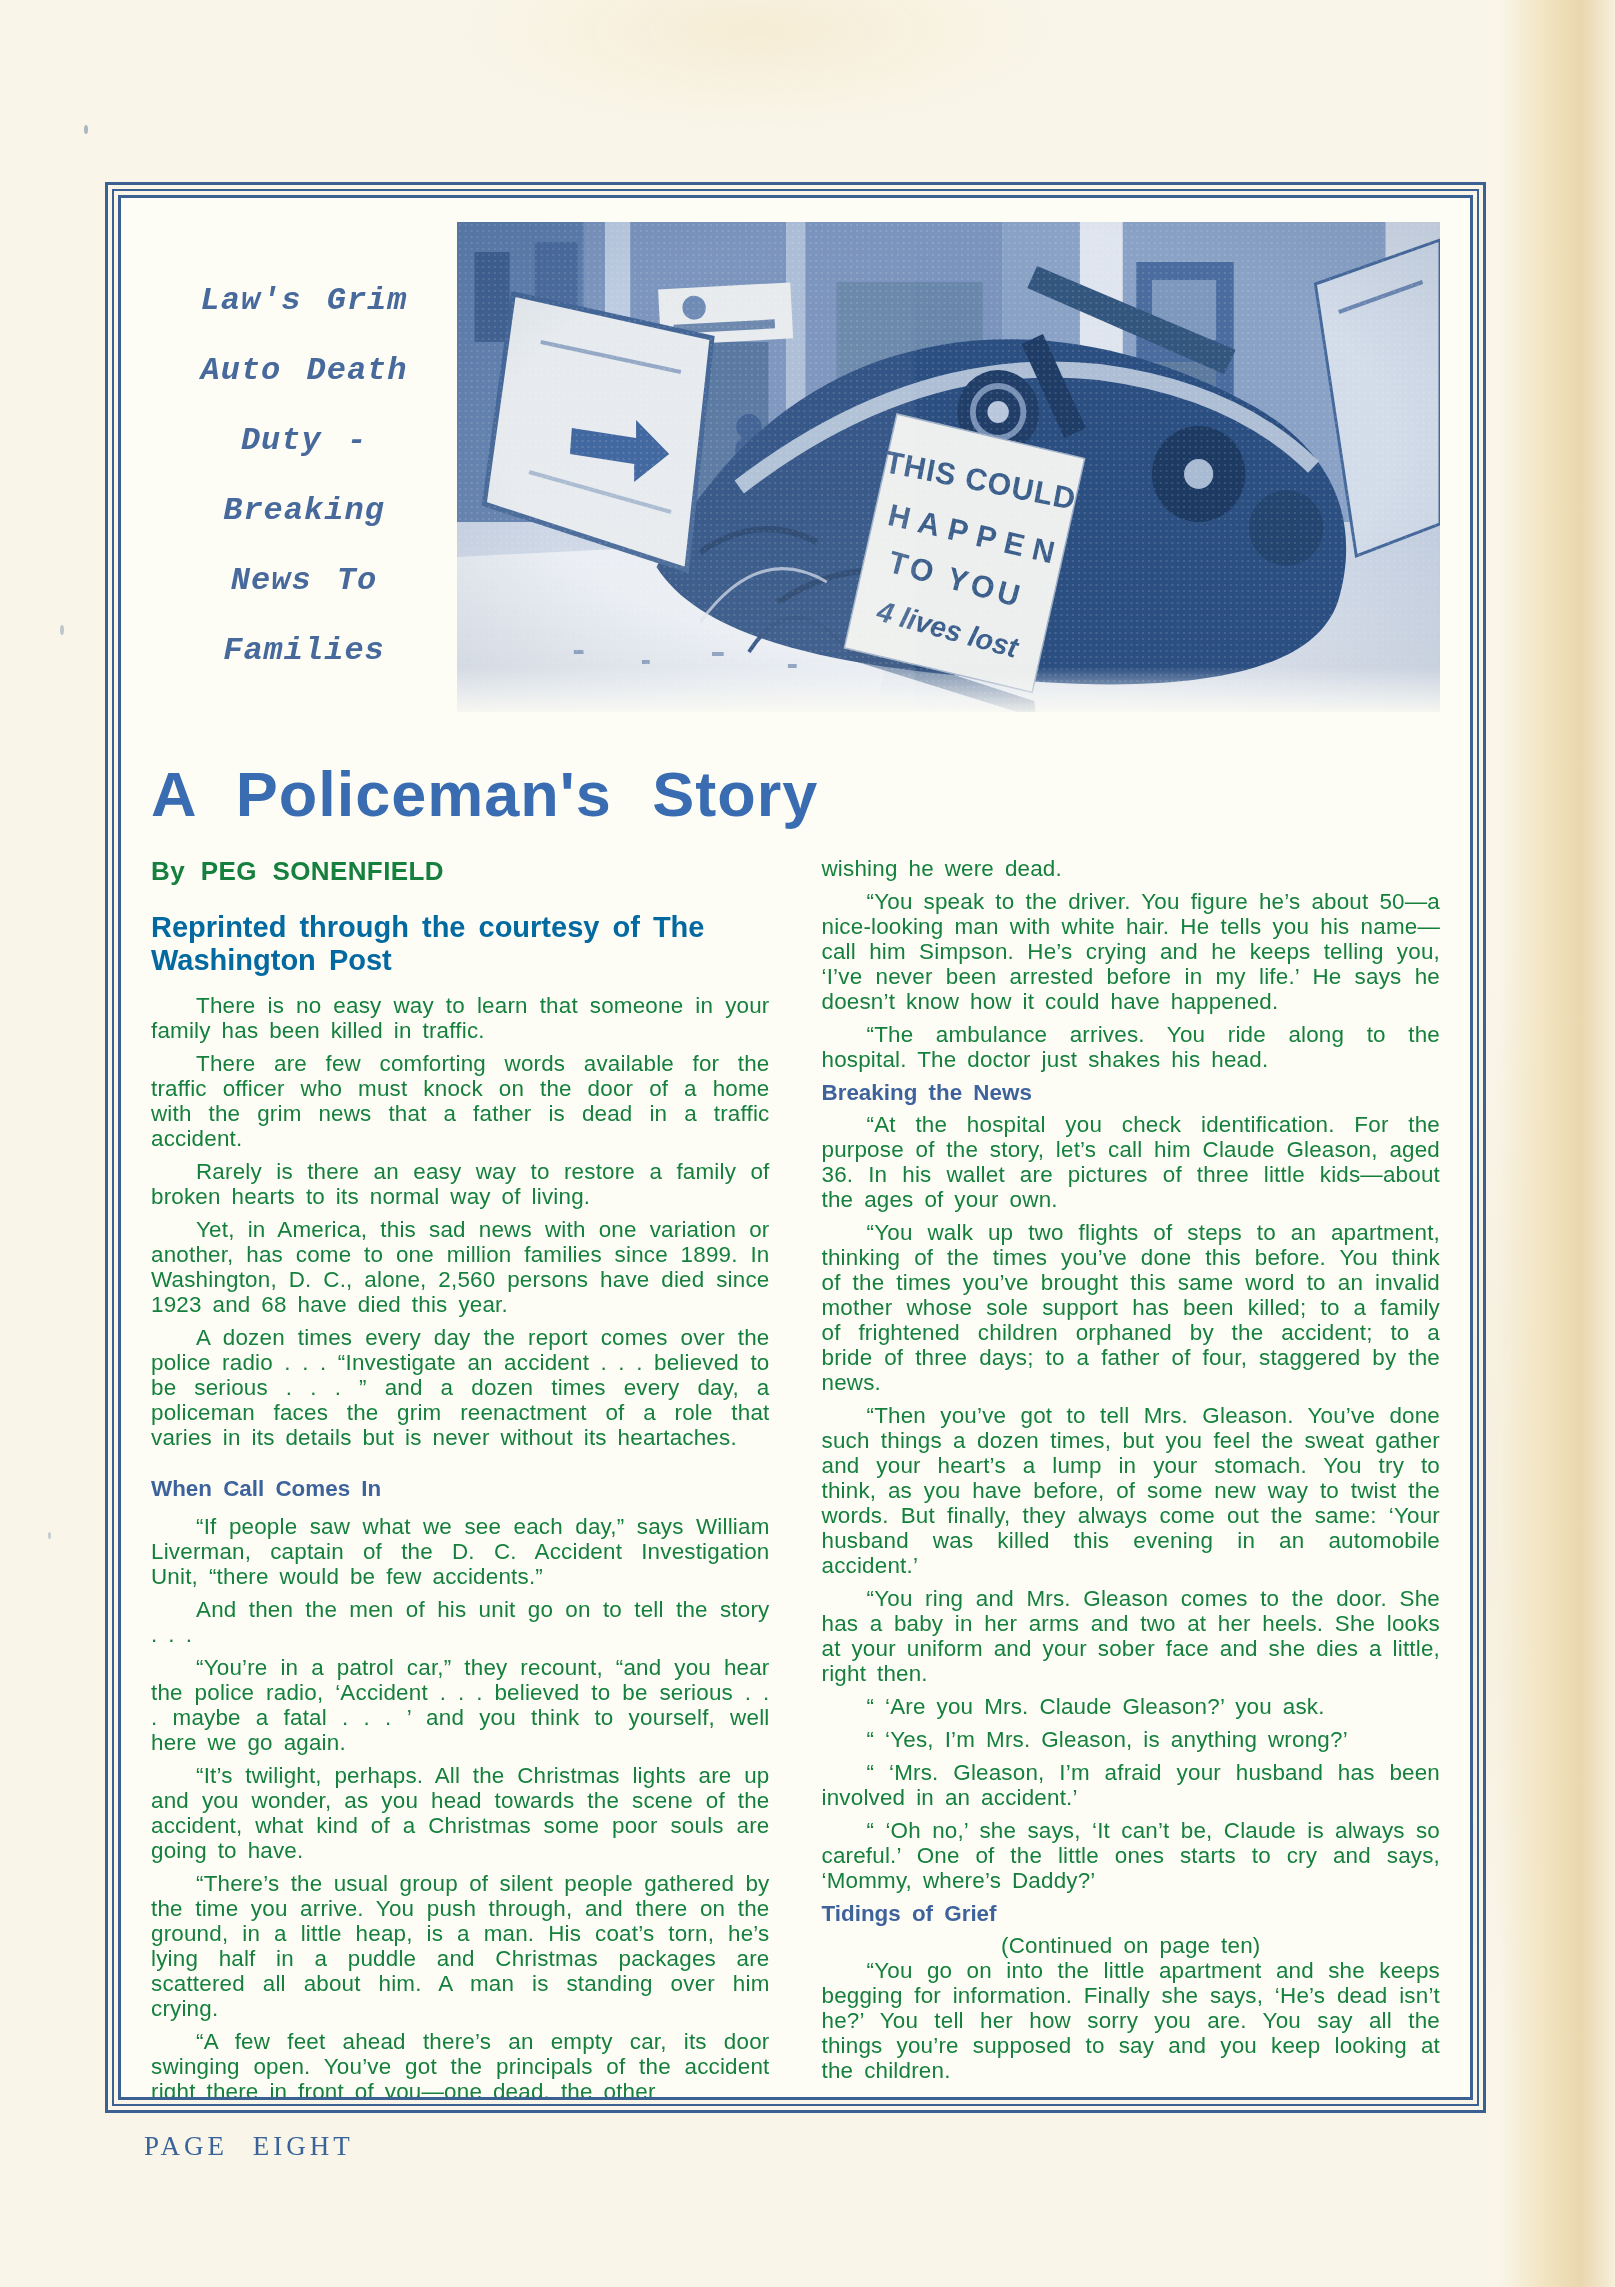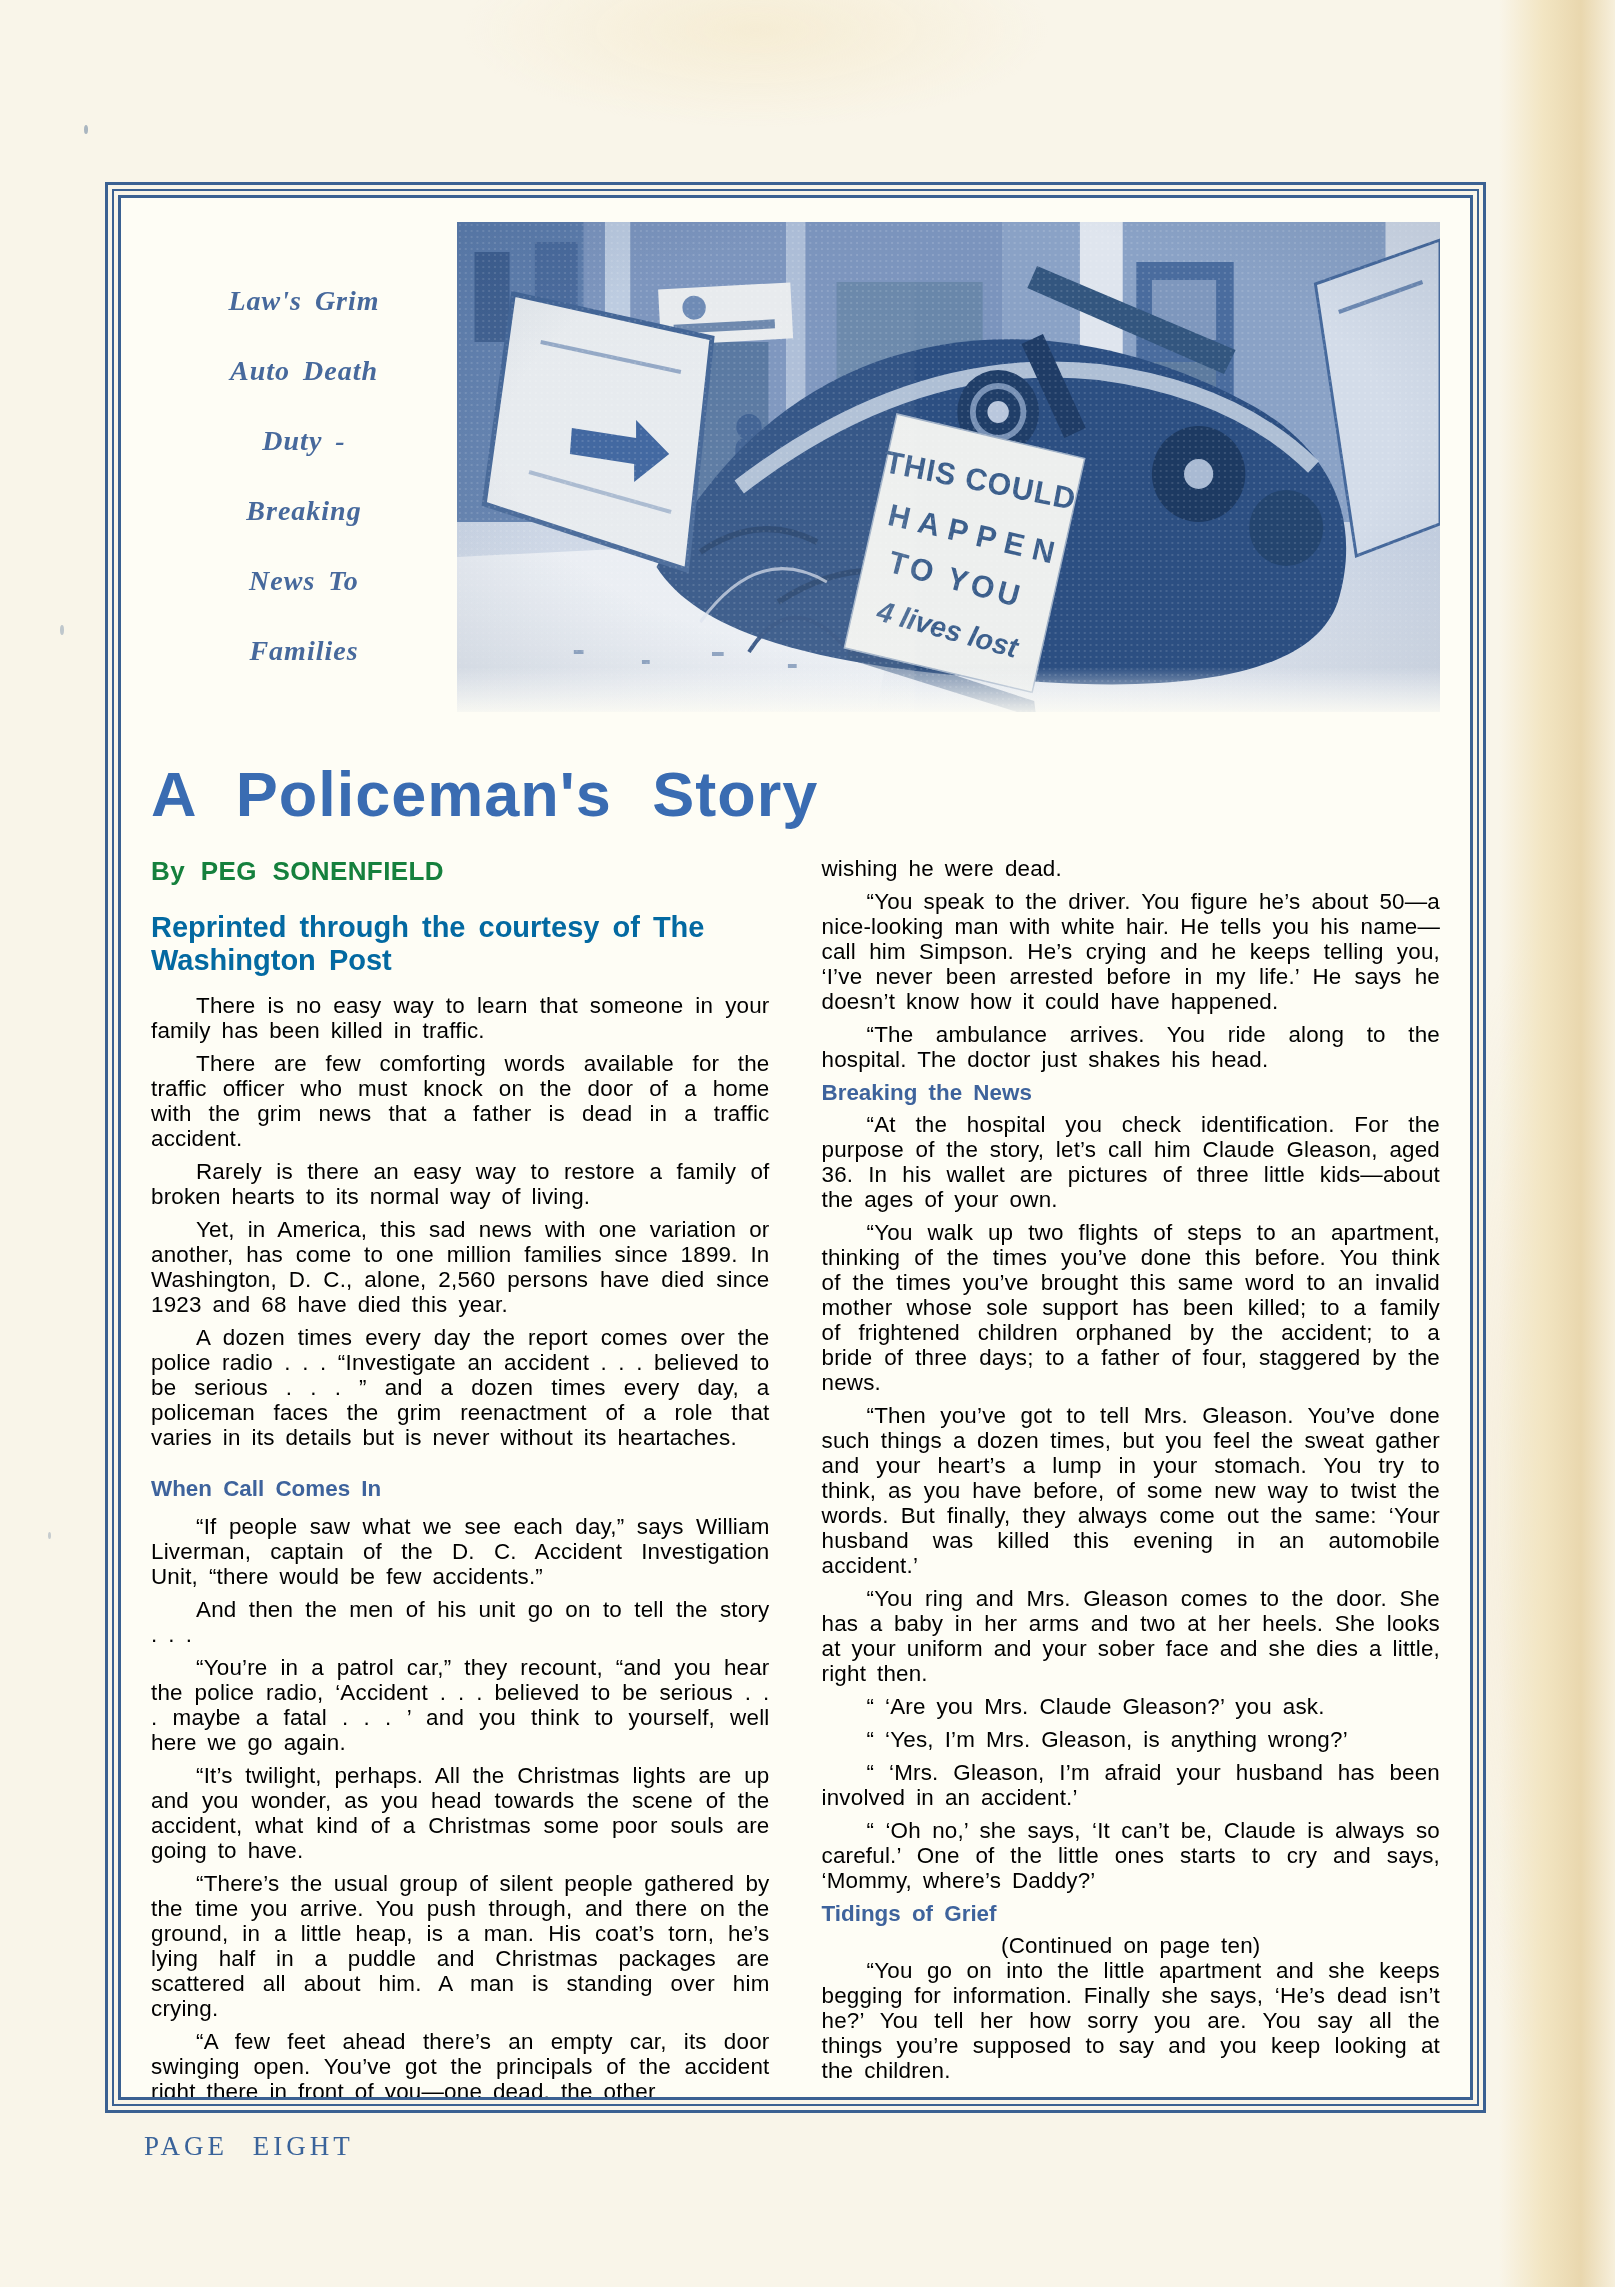--- a/index.html
+++ b/index.html
@@ -28,8 +28,8 @@
   .top-row{display:flex;align-items:flex-start;}
   .sidebar-headline{
     width:306px;flex:0 0 306px;padding-top:60px;text-align:center;
-    font-family:Liberation Serif, serif;font-style:italic;font-weight:bold;
-    font-size:28px;line-height:70px;color:#47699c;letter-spacing:1px;word-spacing:5px;
+    font-family:Liberation Mono, monospace;font-style:italic;font-weight:bold;
+    font-size:32px;line-height:70px;color:#47699c;letter-spacing:1px;word-spacing:5px;
   }
   .photo-wrap{flex:1 1 auto;margin-top:16px;height:490px;position:relative;}
   .photo-wrap svg{display:block;width:100%;height:100%;}

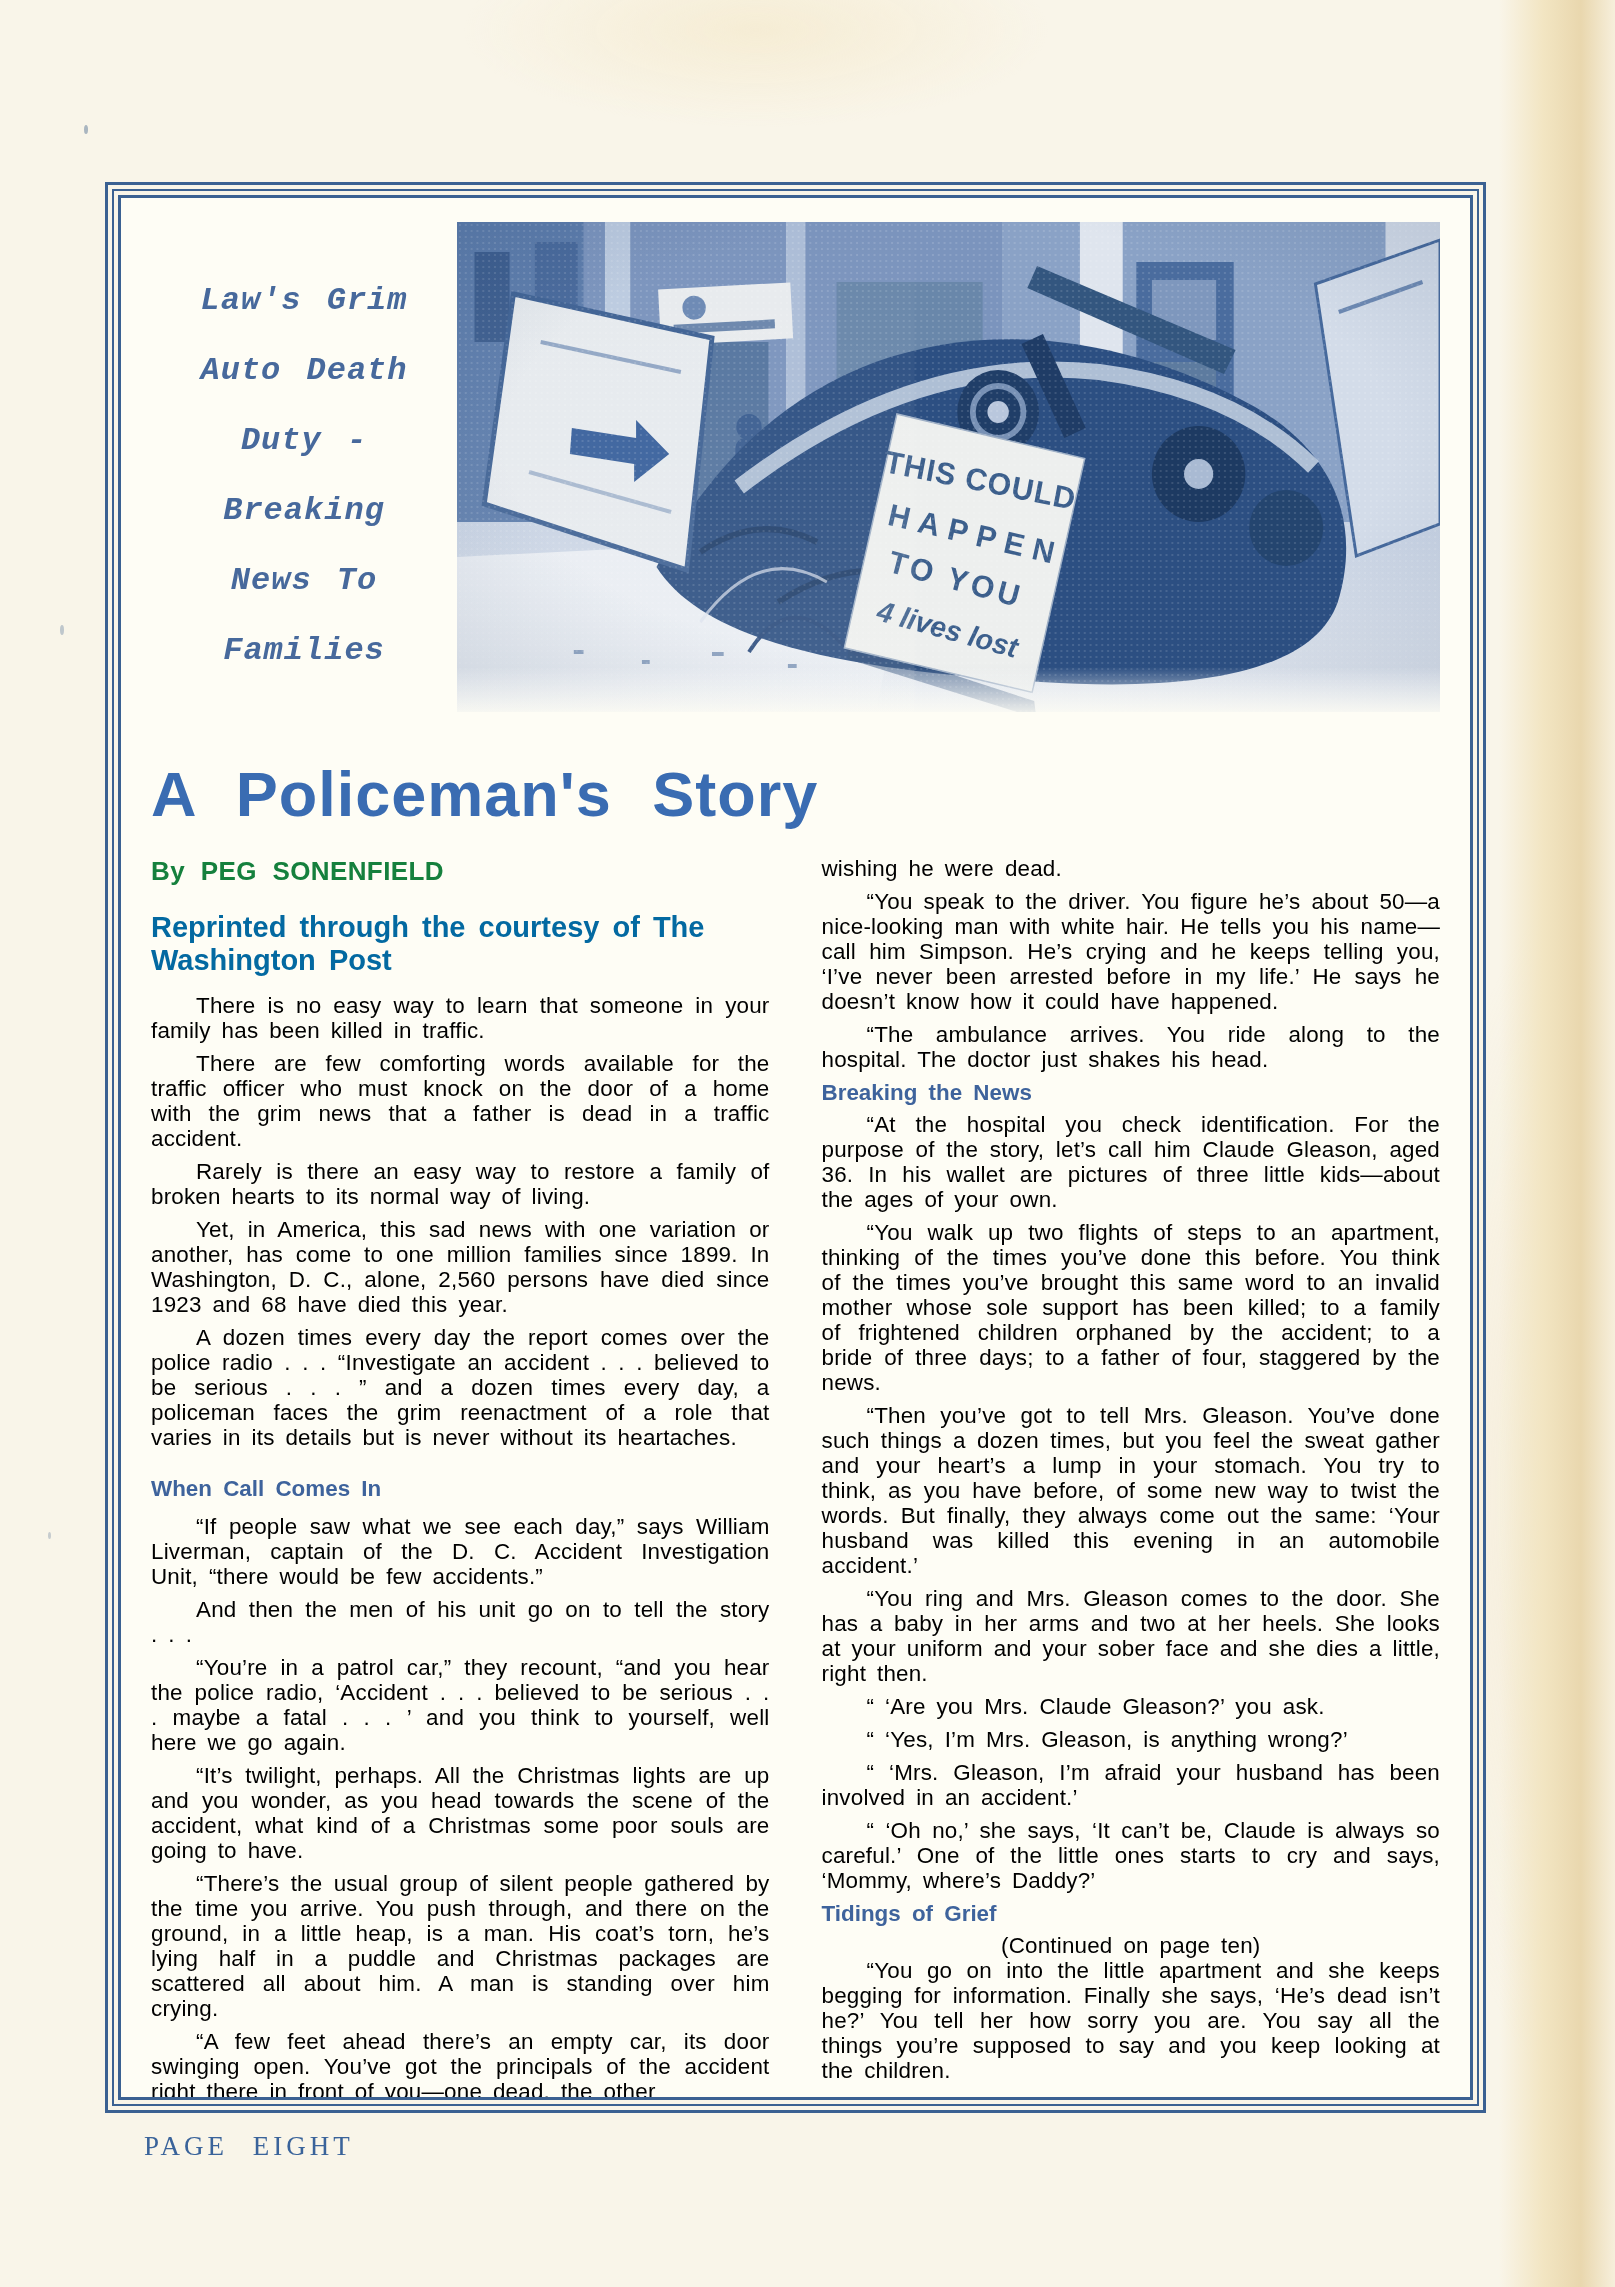--- a/index.html
+++ b/index.html
@@ -44,7 +44,7 @@
   .byline{font-weight:bold;font-size:26px;color:#15803d;margin:0 0 24px;word-spacing:8px;letter-spacing:0.4px;}
   .credit{font-weight:bold;font-size:29px;color:#0369a1;margin:0 0 16px;word-spacing:5px;}
   .body-p{
-    font-size:22.4px;line-height:25px;color:#000000;margin:0 0 8px;
+    font-size:22.4px;line-height:25px;color:#15803d;margin:0 0 8px;
     text-align:justify;text-indent:45px;word-spacing:.2em;letter-spacing:0.2px;
   }
   .no-indent{text-indent:0;}

